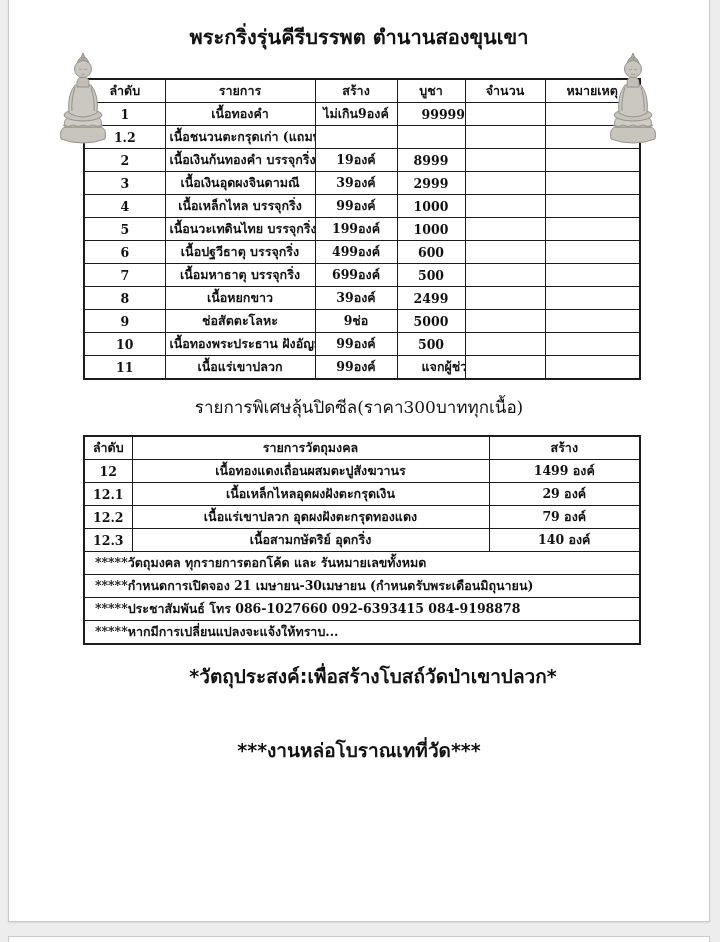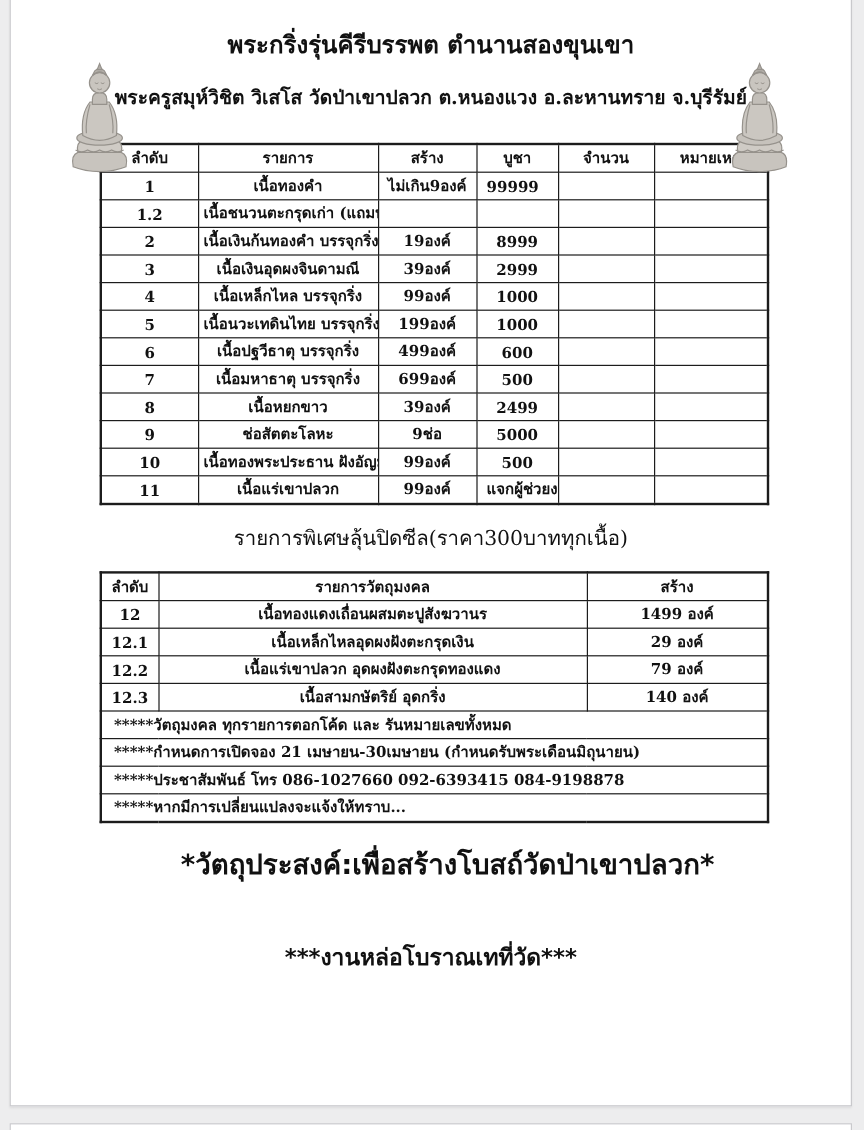--- a/index.html
+++ b/index.html
@@ -145,7 +145,6 @@
   </span>
 
   <div class="doc-subtitle">พระกริ่งรุ่นคีรีบรรพต ตำนานสองขุนเขา</div>
-  <div class="doc-subtitle2">พระครูสมุห์วิชิต วิเสโส วัดป่าเขาปลวก ต.หนองแวง อ.ละหานทราย จ.บุรีรัมย์</div>
 
   <table class="t1">
     <colgroup>

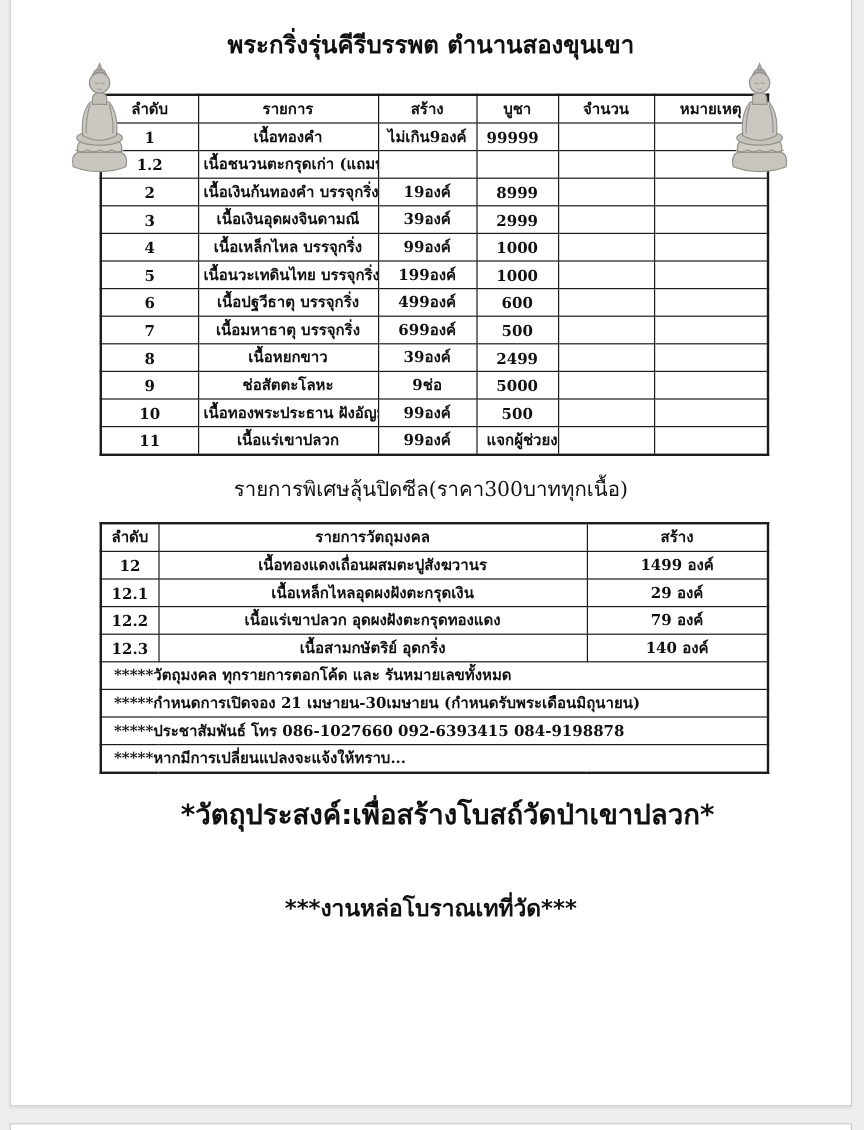--- a/index.html
+++ b/index.html
@@ -73,7 +73,7 @@
     overflow: hidden;
     white-space: nowrap;
   }
-  td.al { text-align: left; padding-left: 8px; }
+  td.al { text-align: left; padding-left: 24px; }
 
   .section2-title {
     margin-top: 13px;

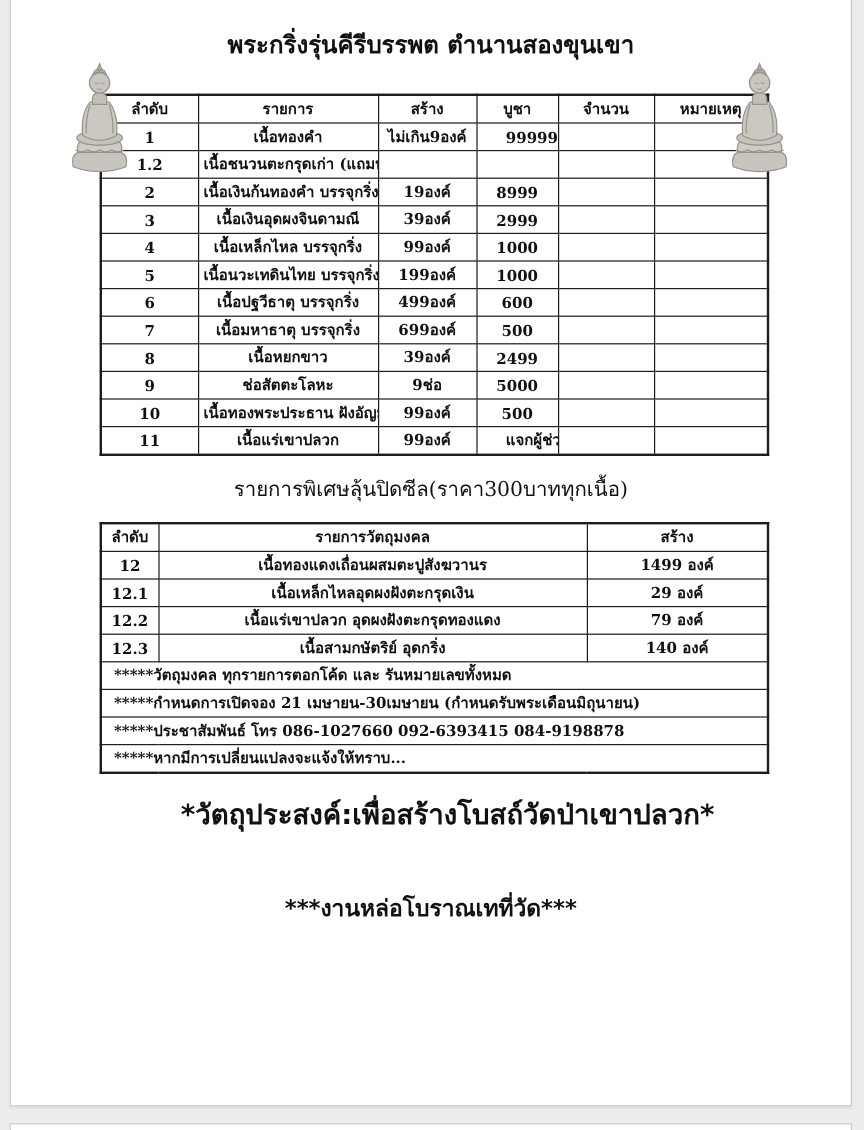--- a/index.html
+++ b/index.html
@@ -90,7 +90,7 @@
   .purpose-line {
     margin-top: 16px;
     text-align: center;
-    font-size: 23px;
+    font-size: 19px;
     font-weight: 700;
     font-family: "DejaVu Sans", "Liberation Sans", sans-serif;
     padding-left: 28px;

